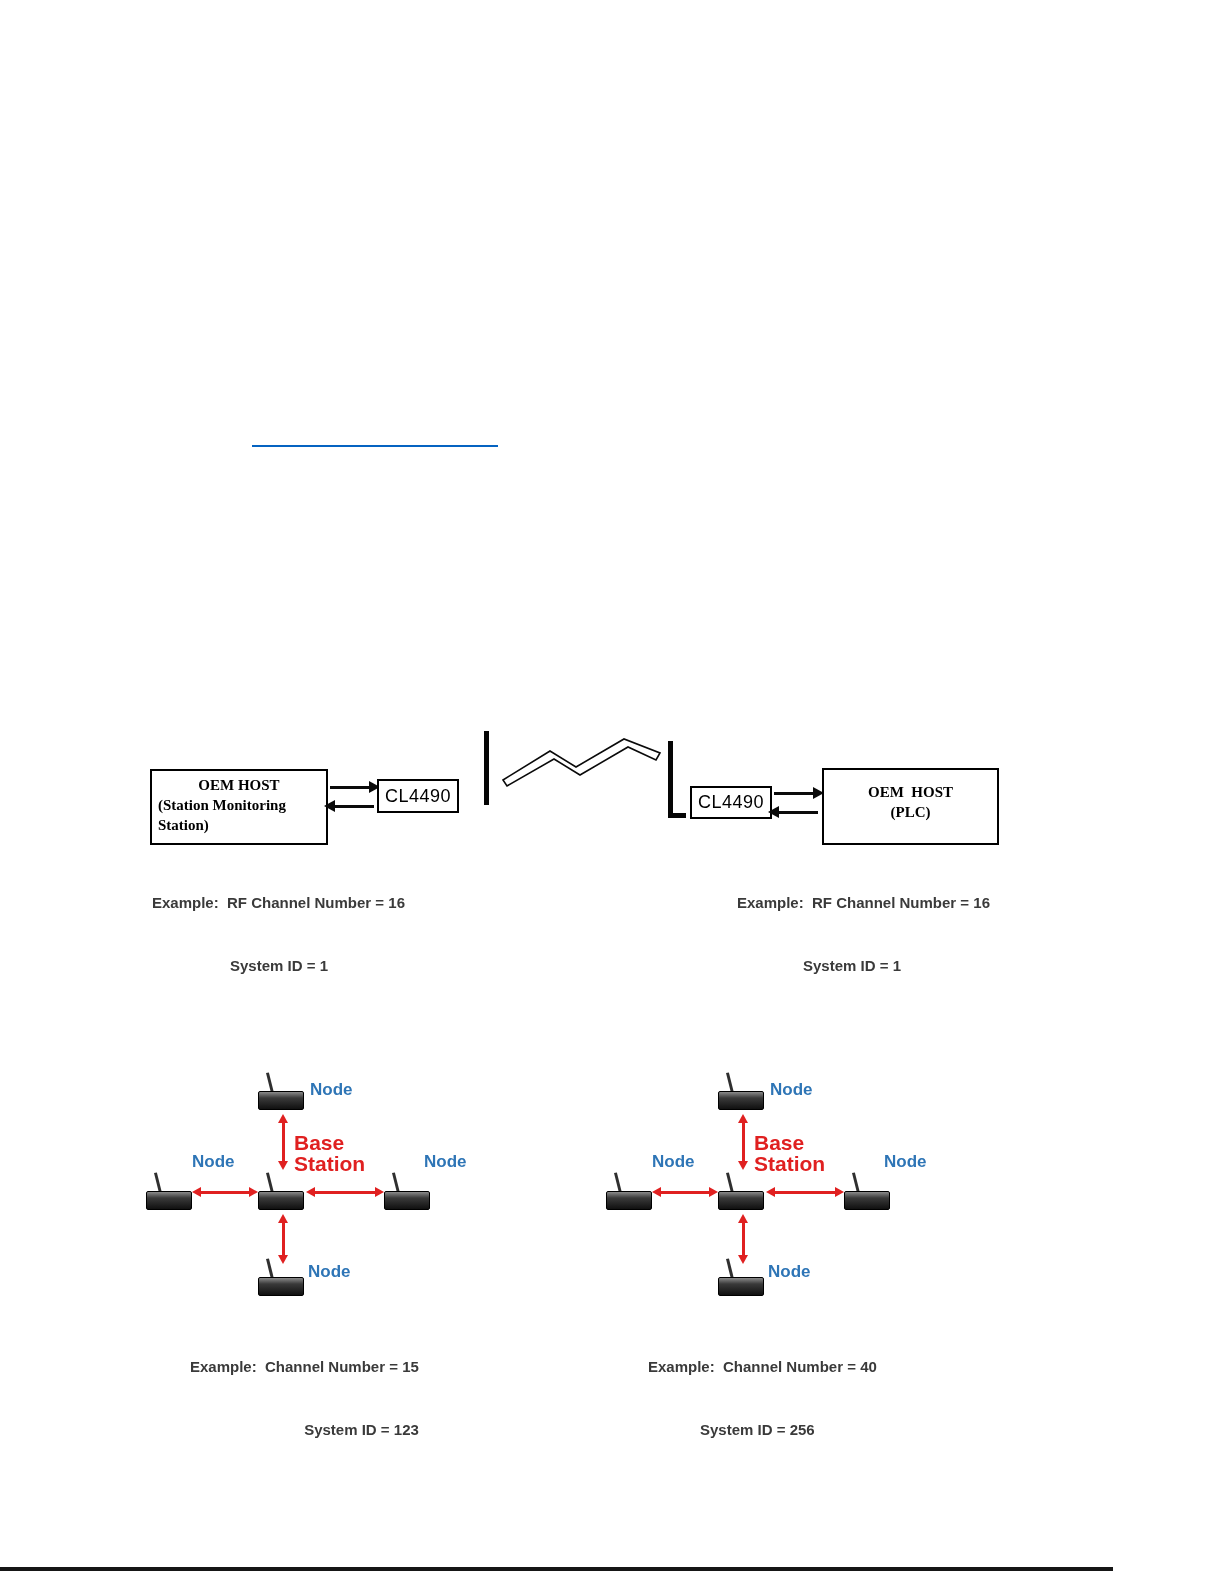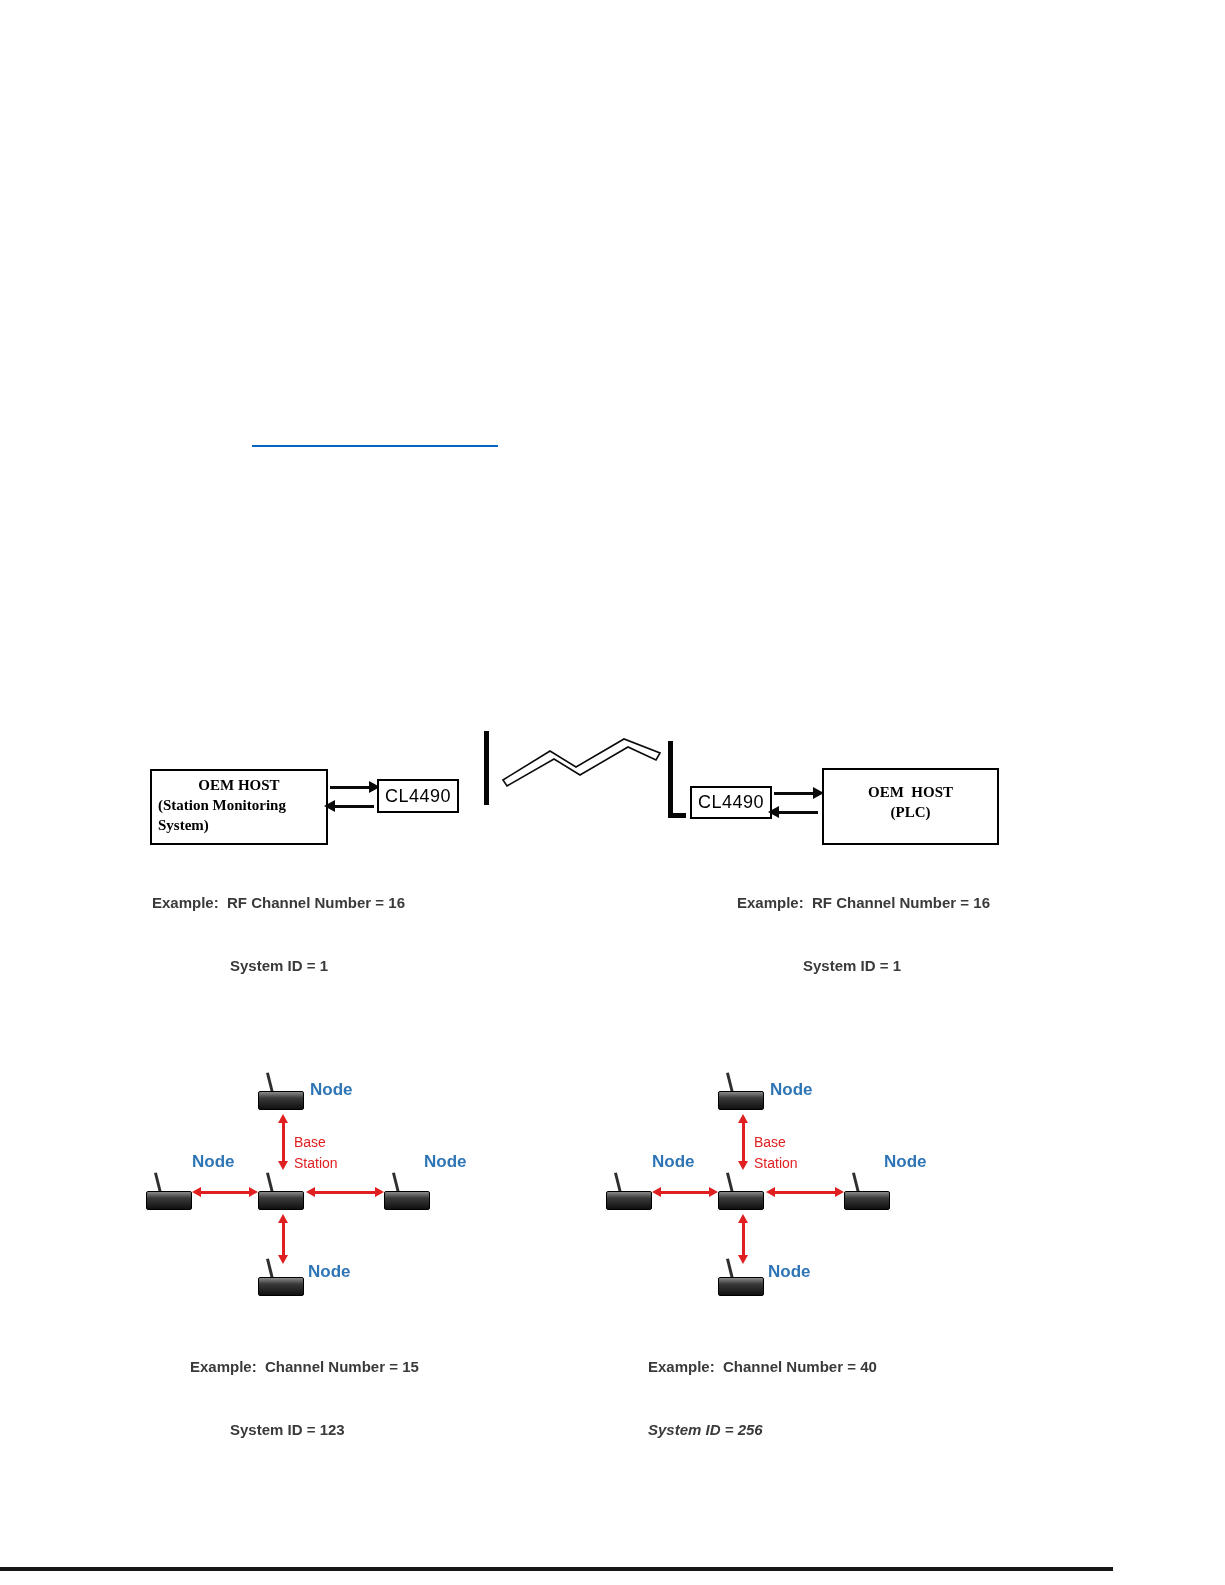--- a/index.html
+++ b/index.html
@@ -68,7 +68,7 @@
     <div class="box host-box" style="left:150px;top:769px;width:178px;height:76px;">
       <div class="hl c">OEM HOST</div>
       <div class="hl">(Station Monitoring</div>
-      <div class="hl">System)</div>
+      <div class="hl">Station)</div>
     </div>
 
     <div class="harrow right" style="left:330px;top:786px;width:40px;"></div>

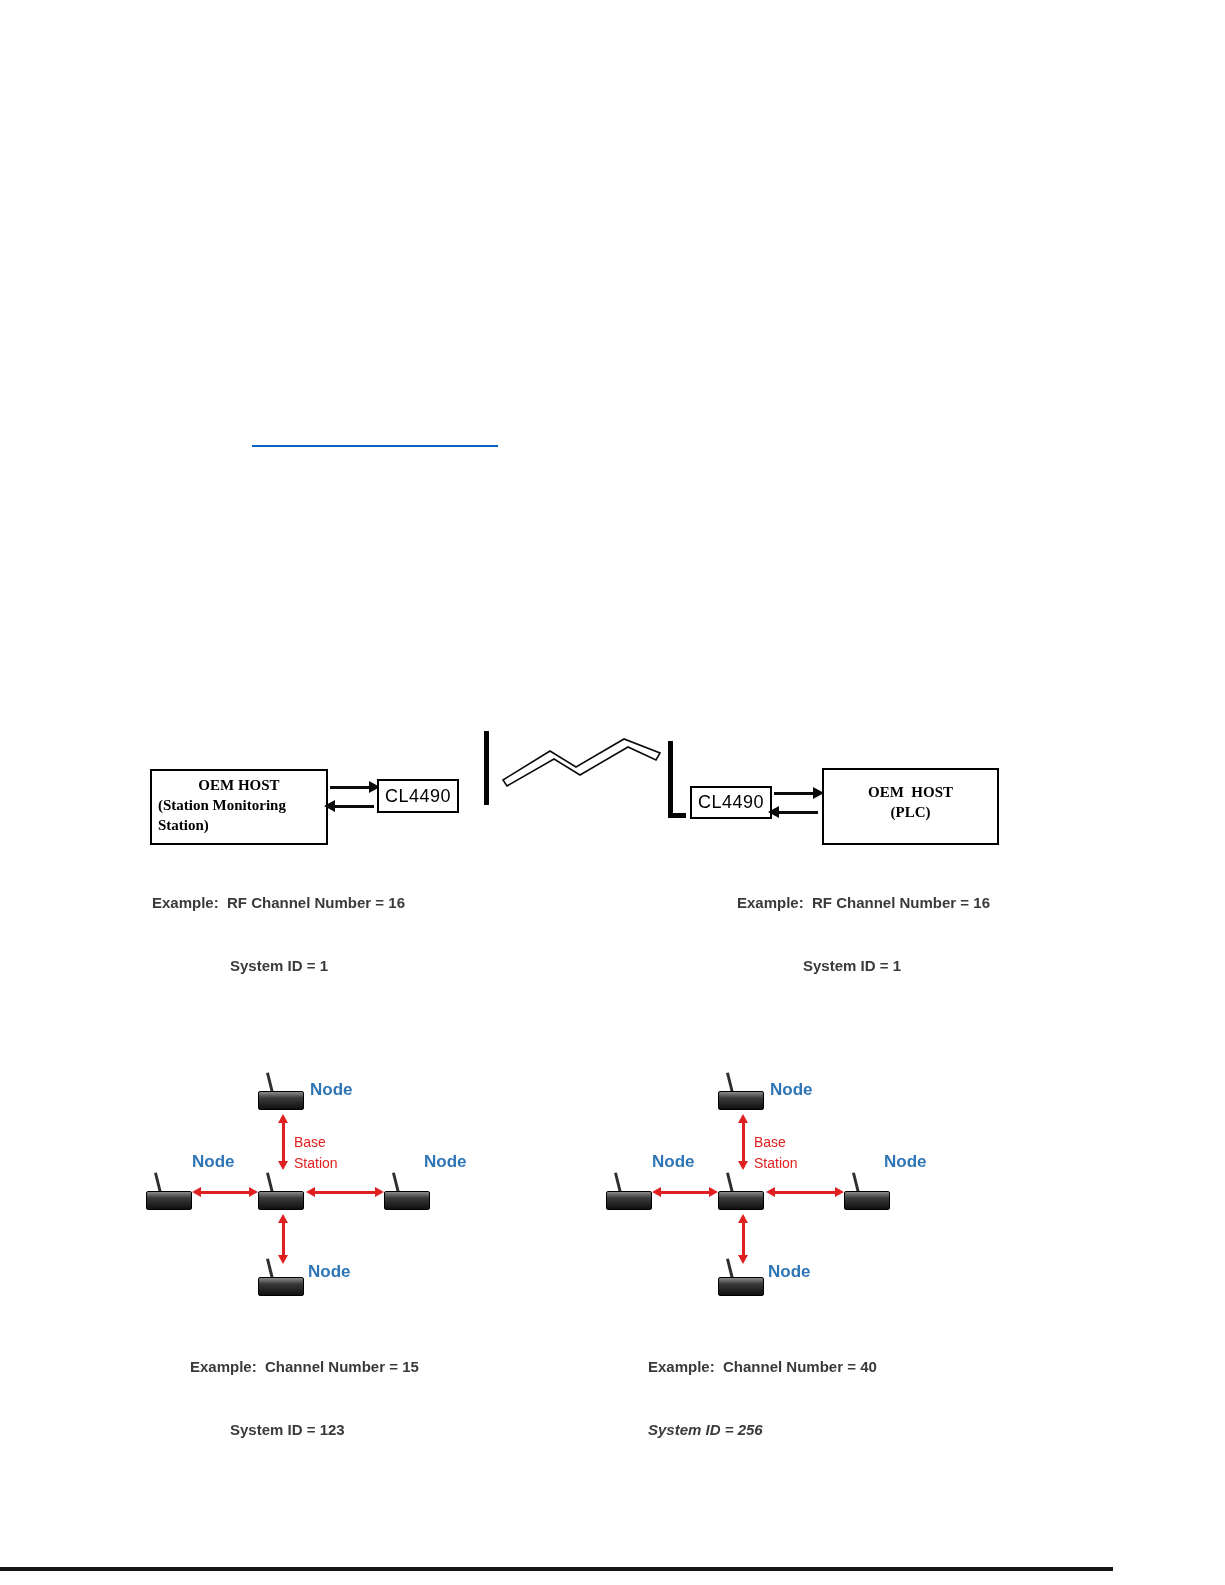--- a/index.html
+++ b/index.html
@@ -50,7 +50,7 @@
 
   
   .node-label{position:absolute;color:#2e75b6;font-weight:bold;font-size:17px;white-space:pre;}
-  .base-label{position:absolute;color:#e02020;font-weight:normal;font-size:14px;line-height:21px;width:64px;}
+  .base-label{position:absolute;color:#e02020;font-weight:bold;font-size:21px;line-height:21px;width:64px;}
   .caption{position:absolute;color:#3a3a3a;font-weight:bold;font-size:15px;line-height:21px;white-space:pre;}
   .caption .l2{white-space:pre;}
 

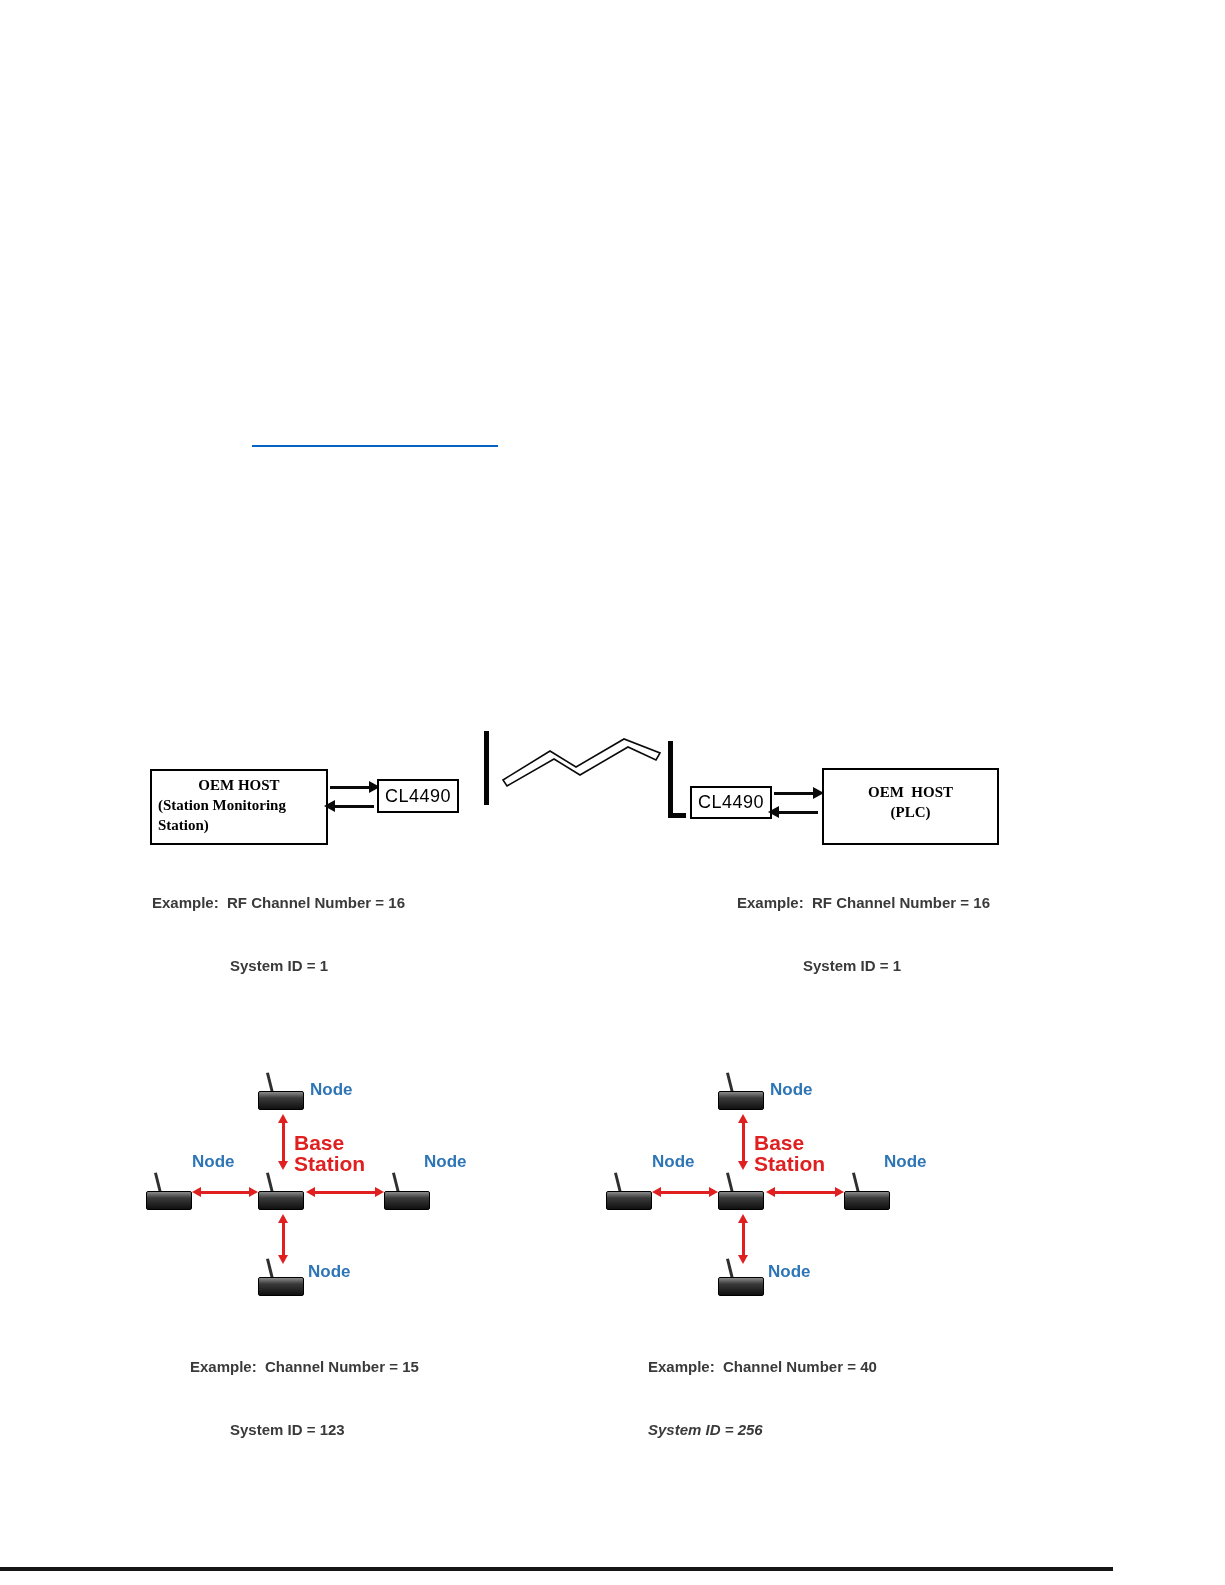--- a/index.html
+++ b/index.html
@@ -151,7 +151,7 @@
 
     <div class="caption" style="left:190px;top:1314px;">
       <div>Example:  Channel Number = 15</div>
-      <div class="l2" style="margin-left:40px;">System ID = 123</div>
+      <div class="l2" style="margin-left:40px;text-align:right;">System ID = 123</div>
     </div>
   </div>
 

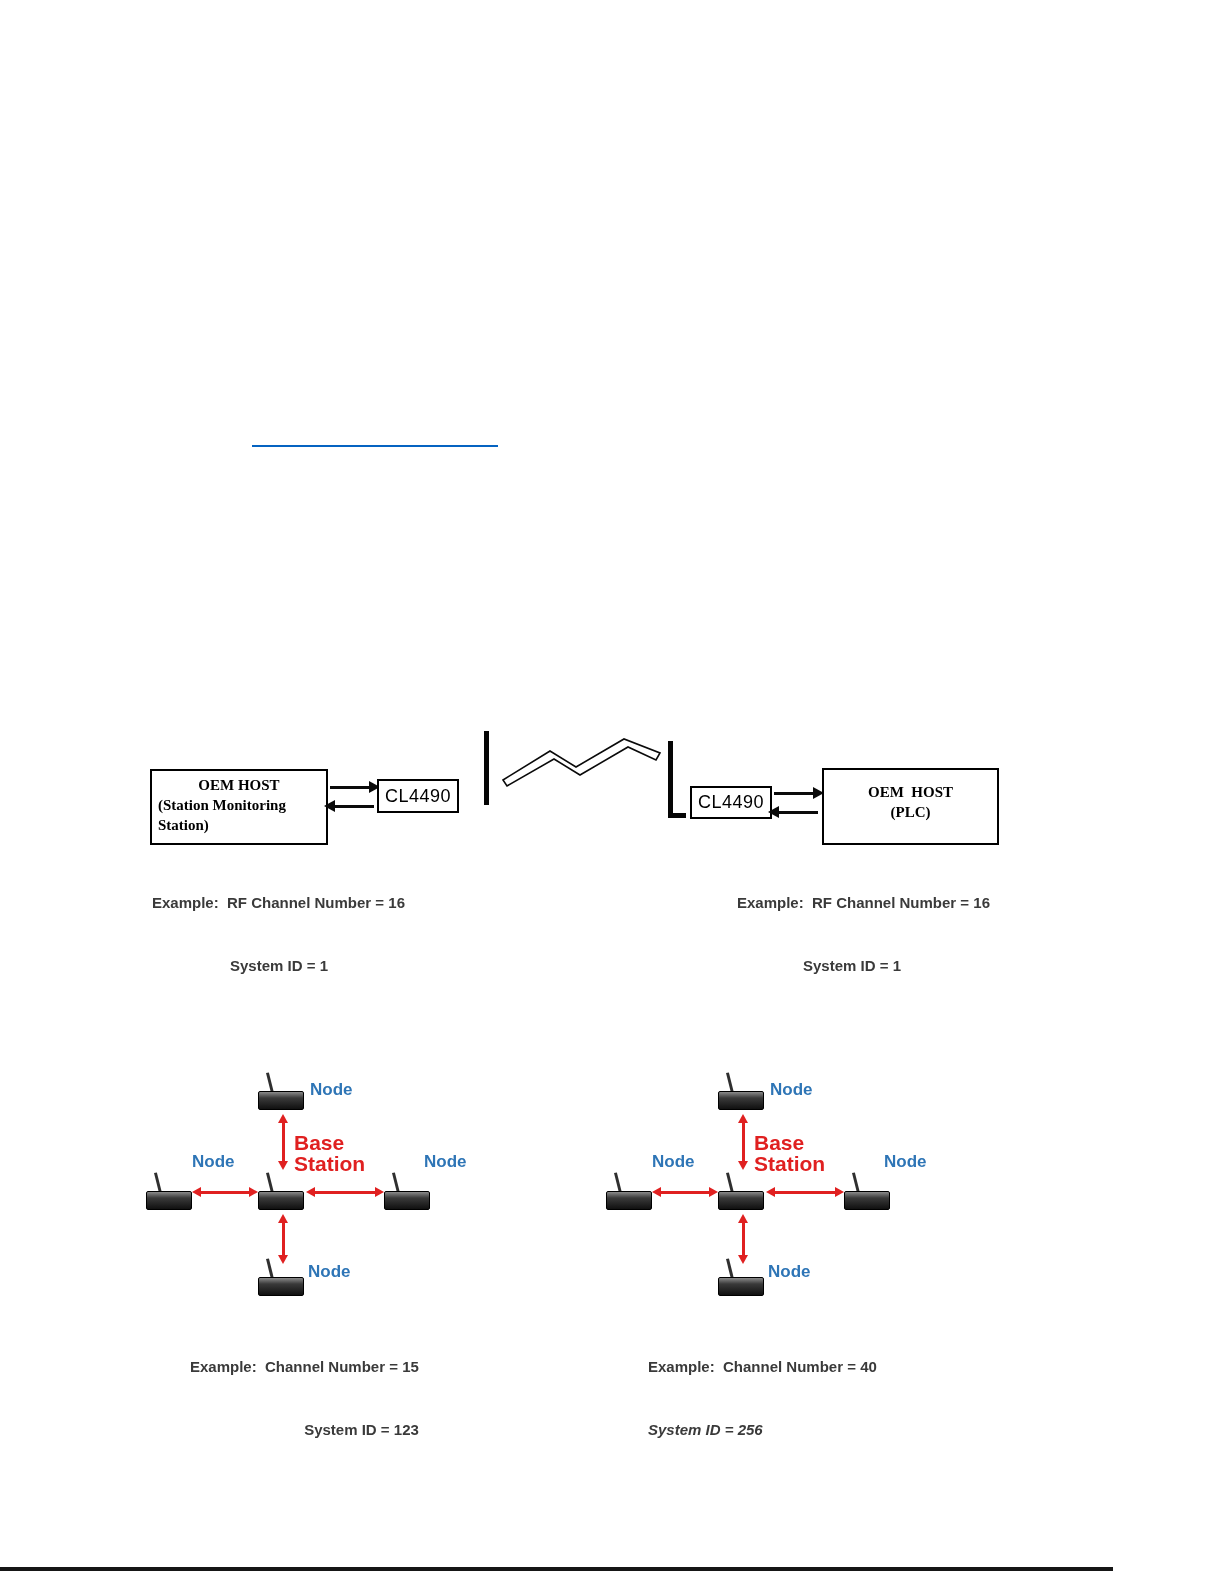--- a/index.html
+++ b/index.html
@@ -196,7 +196,7 @@
 
     <div class="caption" style="left:648px;top:1314px;">
       <div>Example:  Channel Number = 40</div>
-      <div class="l2" style="font-style:italic;">System ID = 256</div>
+      <div class="l2" style="margin-left:52px;">System ID = 256</div>
     </div>
   </div>
 

